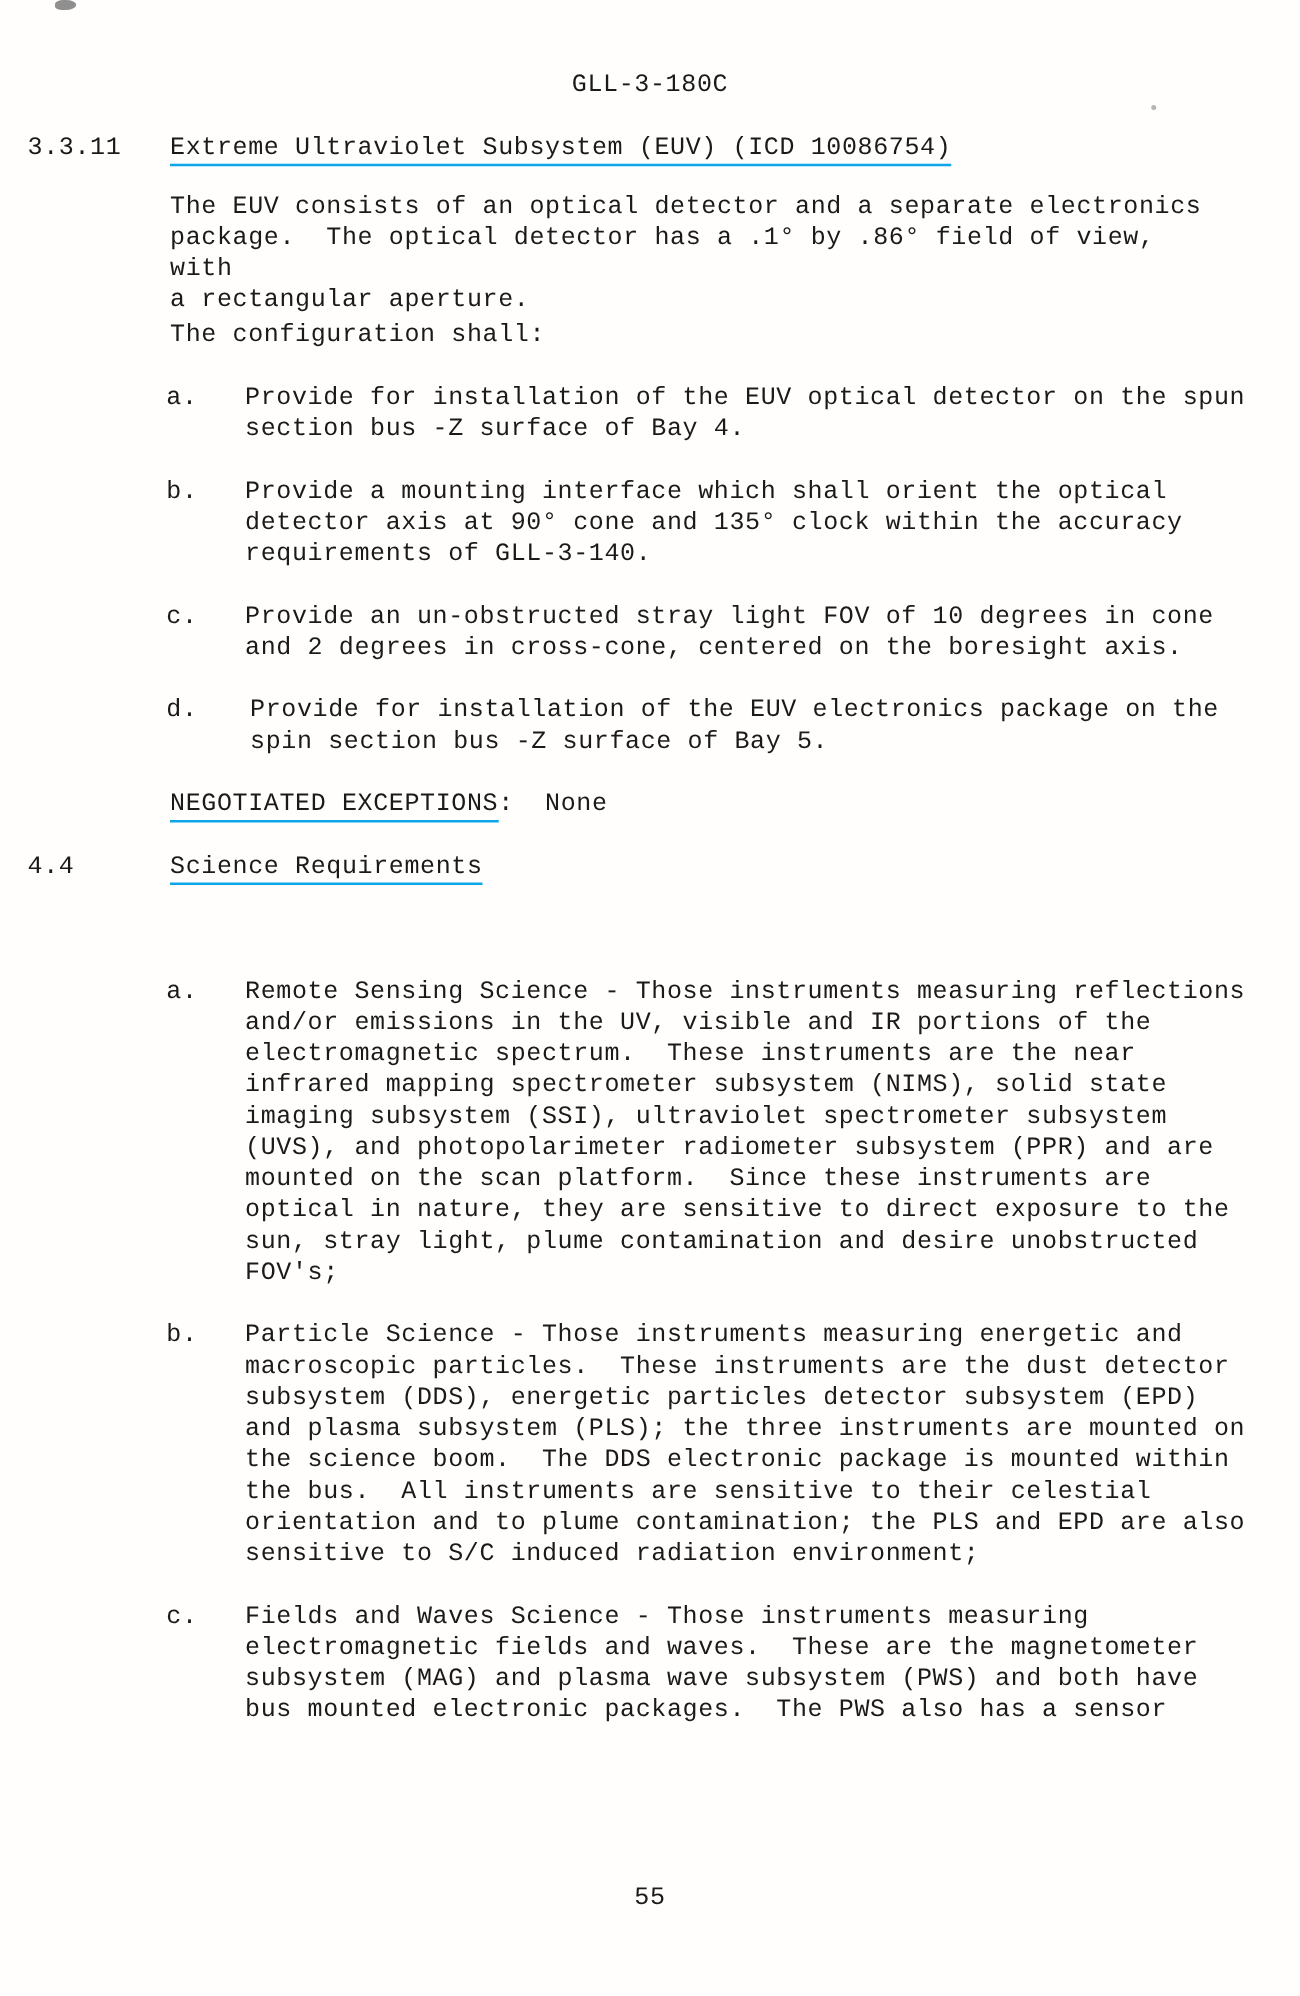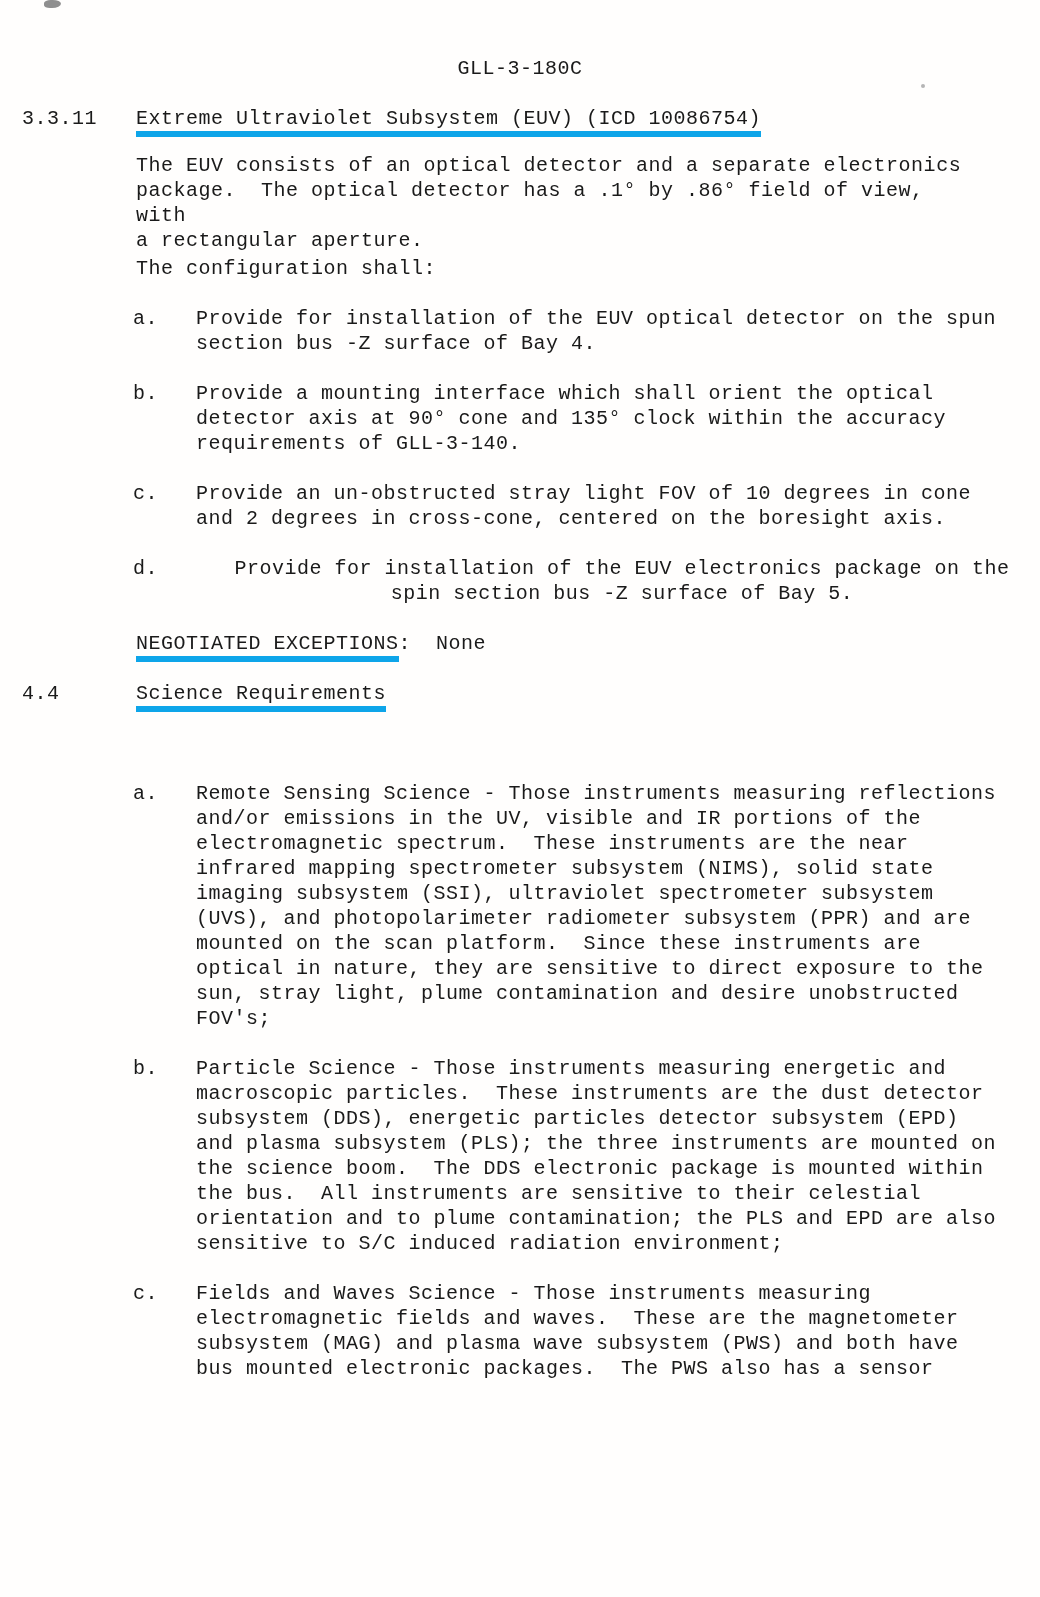--- a/index.html
+++ b/index.html
@@ -32,7 +32,7 @@
   }
   .heading-title .u,
   .u {
-    border-bottom: 6px solid #0ea5e9;
+    border-bottom: 2px solid #0ea5e9;
     padding-bottom: 1px;
   }
   .artifact {

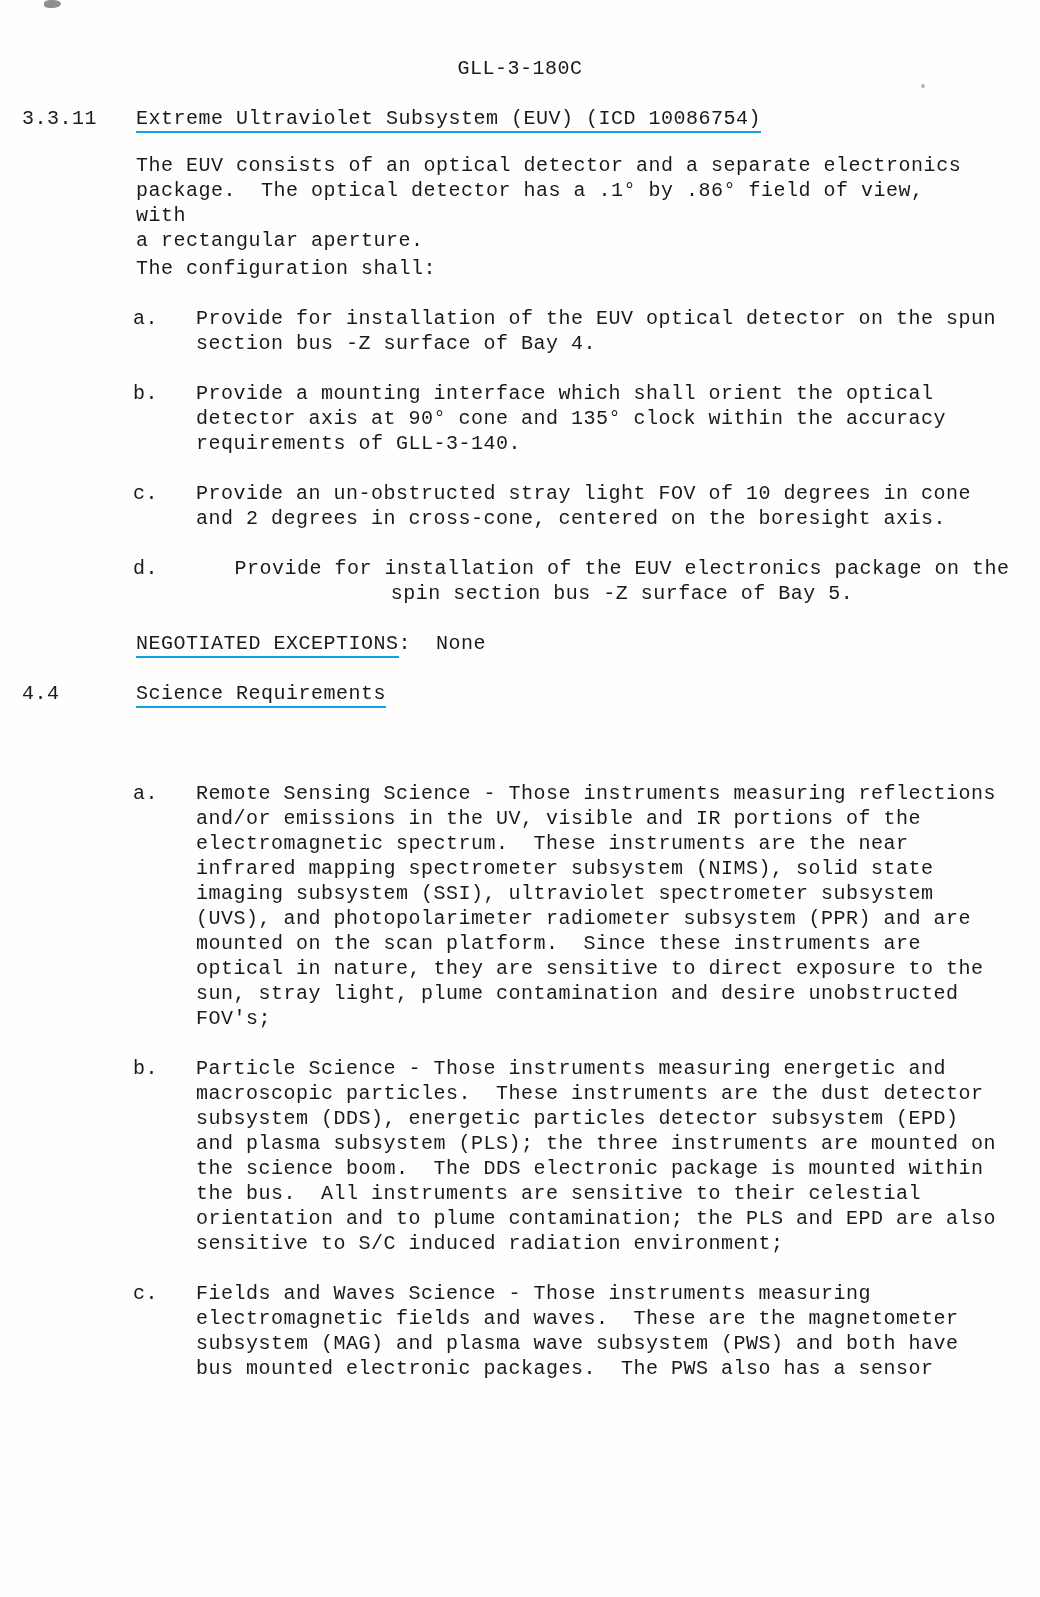--- a/index.html
+++ b/index.html
@@ -78,7 +78,7 @@
 and 2 degrees in cross-cone, centered on the boresight axis.</div>
 
   <div class="txt" style="left:133px; top:556px;">d.</div>
-  <div class="txt" style="left:212px; top:556px; width:820px;text-align:center;">Provide for installation of the EUV electronics package on the
+  <div class="txt" style="left:200px; top:556px; width:820px;">Provide for installation of the EUV electronics package on the
 spin section bus -Z surface of Bay 5.</div>
 
   <div class="txt" style="left:136px; top:631px; white-space:pre;text-align:center;"><span class="u">NEGOTIATED EXCEPTIONS</span><span>:  </span><span>None</span></div>

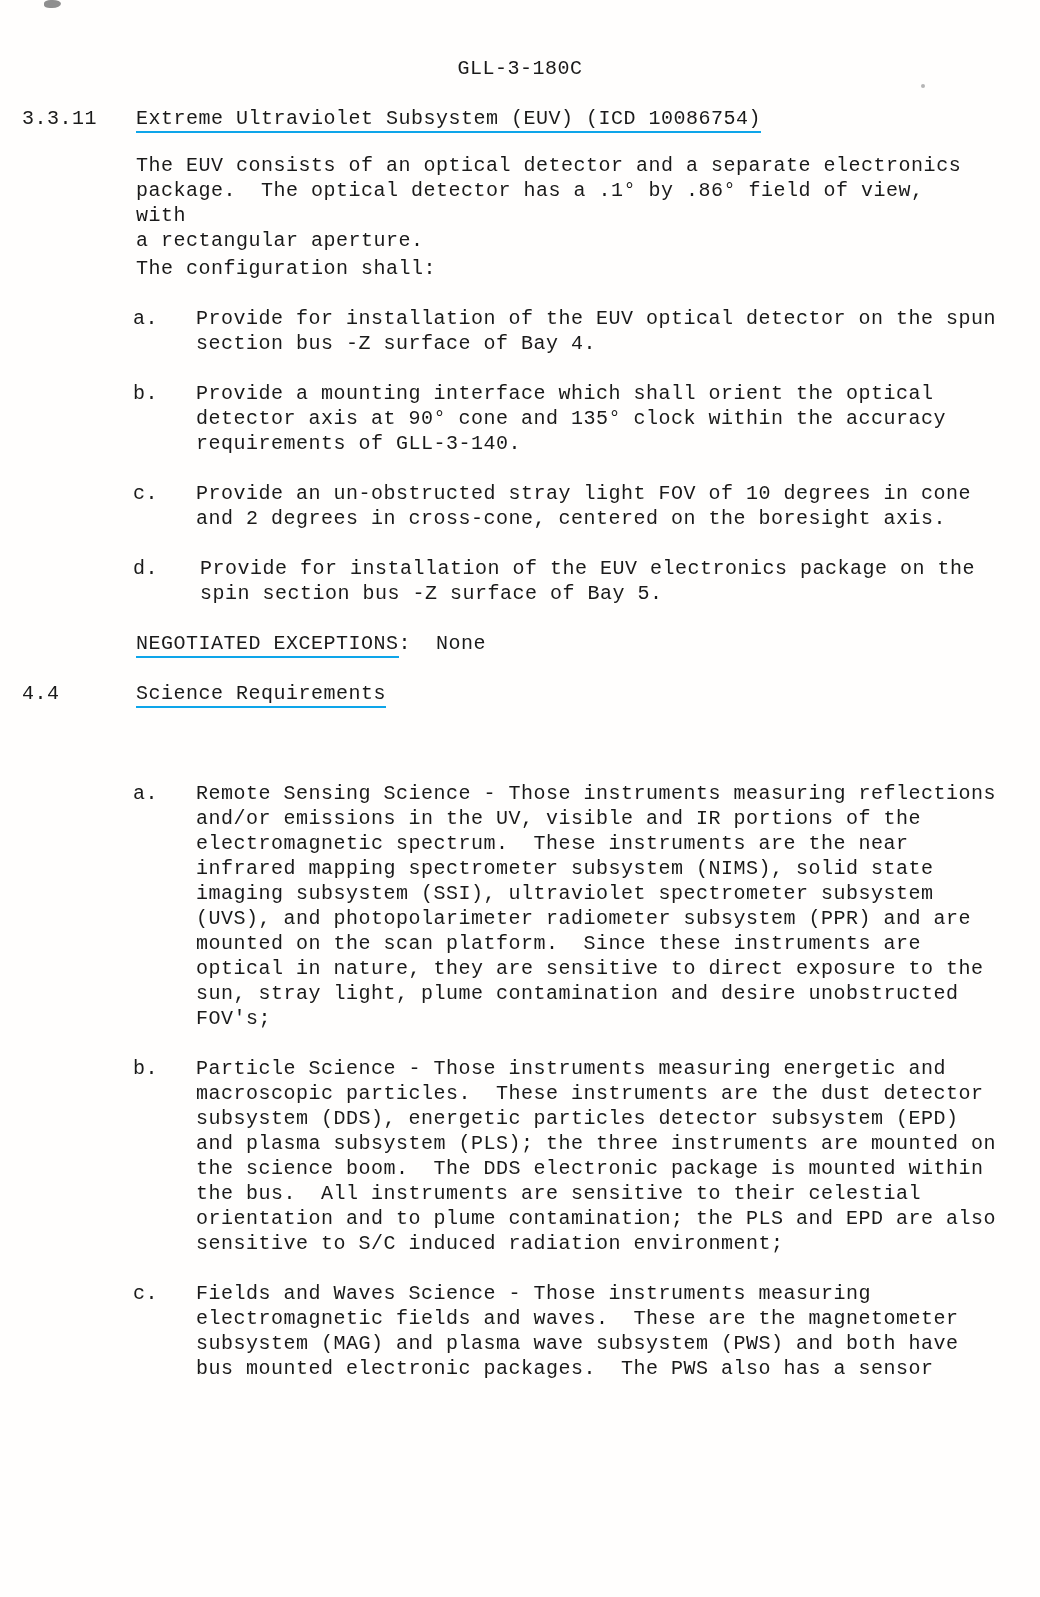--- a/index.html
+++ b/index.html
@@ -115,6 +115,7 @@
 subsystem (MAG) and plasma wave subsystem (PWS) and both have
 bus mounted electronic packages.  The PWS also has a sensor</div>
 
+  <div class="txt center" style="top:1506px;">55</div>
 
 </div>
 

